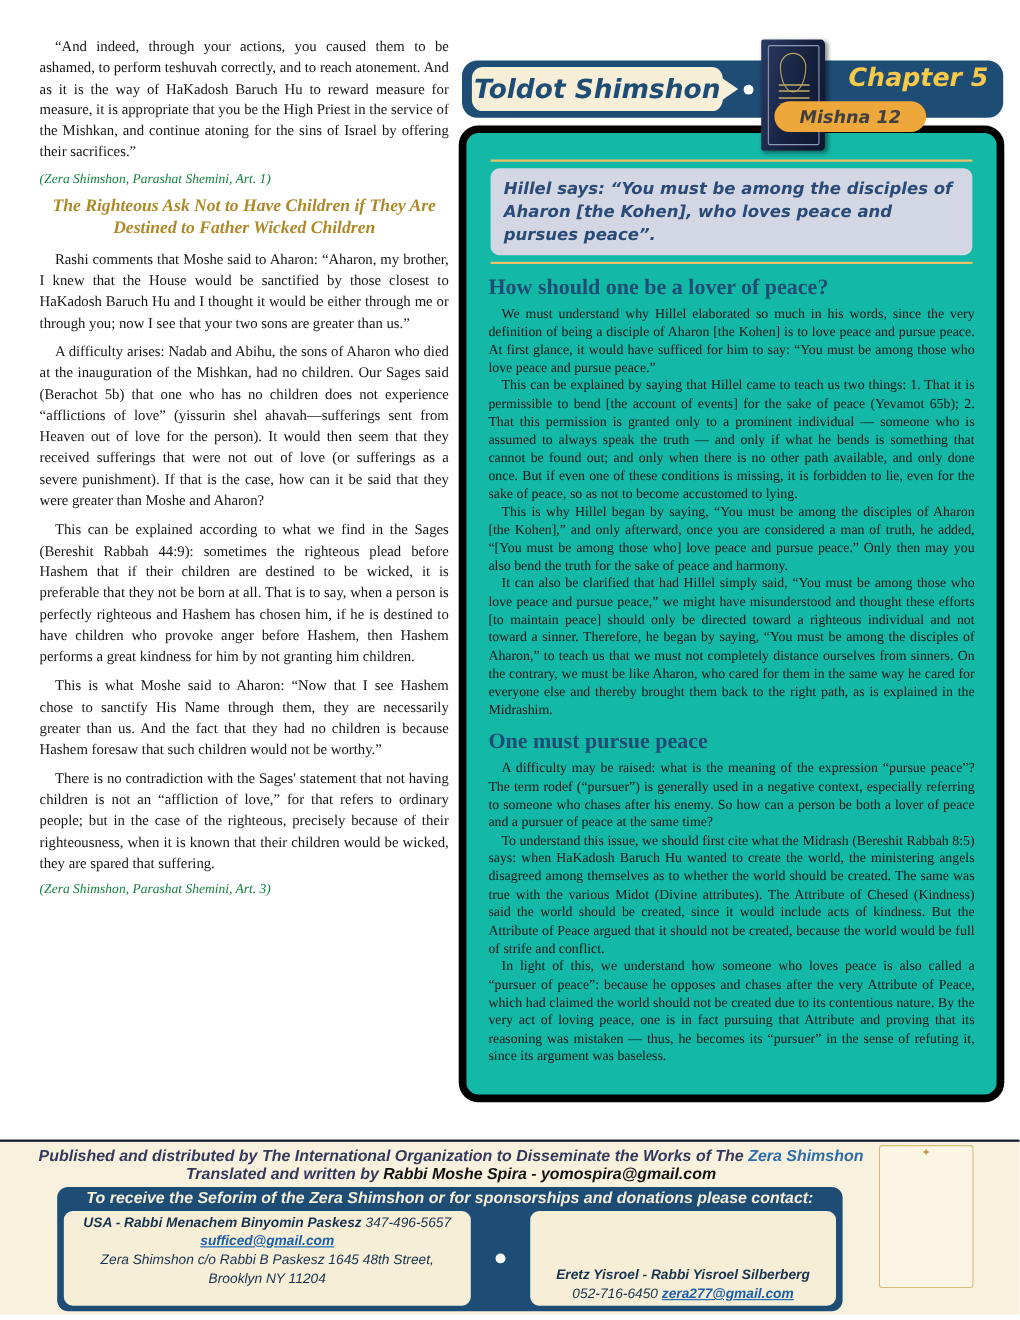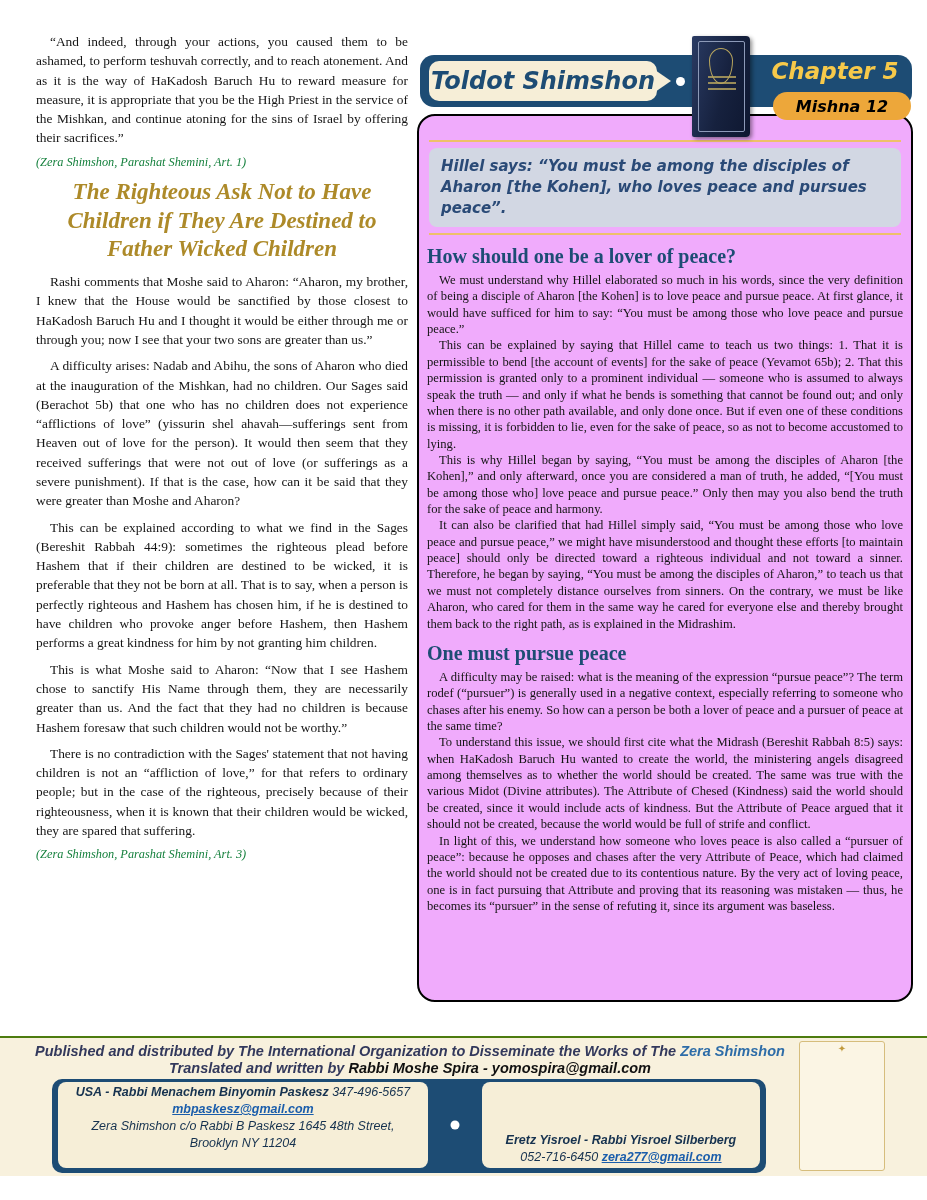--- a/index.html
+++ b/index.html
@@ -32,9 +32,9 @@
     background:repeating-linear-gradient(#b9a65e 0 2px,transparent 2px 6px);opacity:.8;}
   .chapter-text{position:absolute;left:758px;top:58px;width:154px;text-align:center;z-index:3;
     font-family:"DejaVu Sans", sans-serif;font-weight:bold;font-style:italic;font-size:23px;color:#f7c94a;}
-  .mishna-pill{position:absolute;left:773px;top:92px;width:138px;height:28px;background:#eda73a;border-radius:15px;
+  .mishna-pill{position:absolute;left:704px;top:92px;width:138px;height:28px;background:#eda73a;border-radius:15px;
     display:flex;align-items:center;justify-content:center;z-index:7;
-    font-family:"DejaVu Sans", sans-serif;font-weight:bold;font-style:italic;font-size:16px;color:#000000;}
+    font-family:"DejaVu Sans", sans-serif;font-weight:bold;font-style:italic;font-size:16px;color:#404040;}
   
   .panel{position:absolute;left:417px;top:114px;width:496px;height:888px;box-sizing:border-box;
     background:#f0abfc;border:2px solid #000000;border-radius:18px;padding:18px 8px 8px;overflow:hidden;}

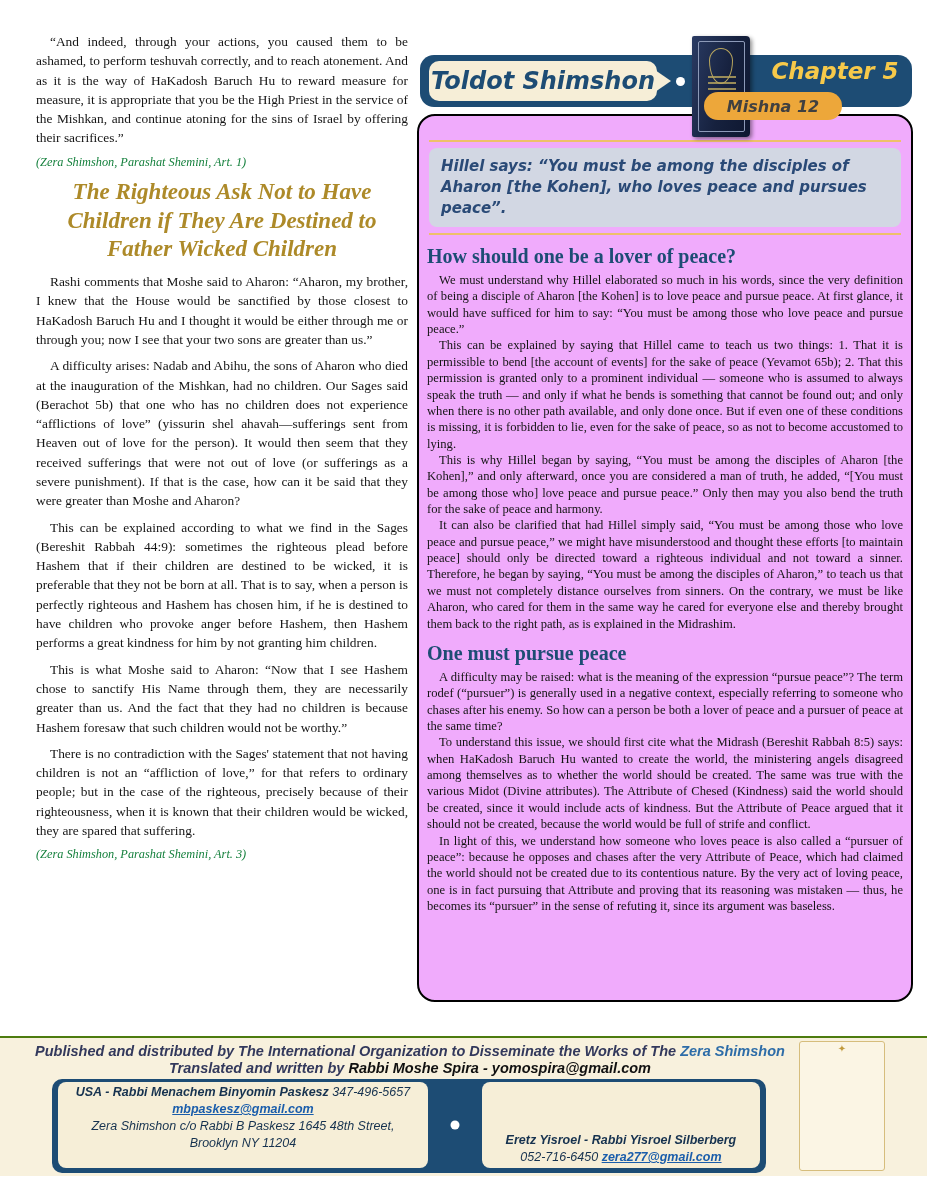--- a/index.html
+++ b/index.html
@@ -37,7 +37,7 @@
     font-family:"DejaVu Sans", sans-serif;font-weight:bold;font-style:italic;font-size:16px;color:#404040;}
   
   .panel{position:absolute;left:417px;top:114px;width:496px;height:888px;box-sizing:border-box;
-    background:#f0abfc;border:2px solid #000000;border-radius:18px;padding:18px 8px 8px;overflow:hidden;}
+    background:#14b8a6;border:7px solid #000000;border-radius:18px;padding:18px 20px 8px;overflow:hidden;}
   .hairline{border:none;border-top:2px solid #eec06a;margin:6px 2px;}
   .quote-box{background:#d2d7e3;border-radius:8px;padding:8px 12px;margin:2px 2px;
     font-family:"DejaVu Sans", sans-serif;font-weight:bold;font-style:italic;font-size:15px;line-height:1.4;color:#2a4a77;}

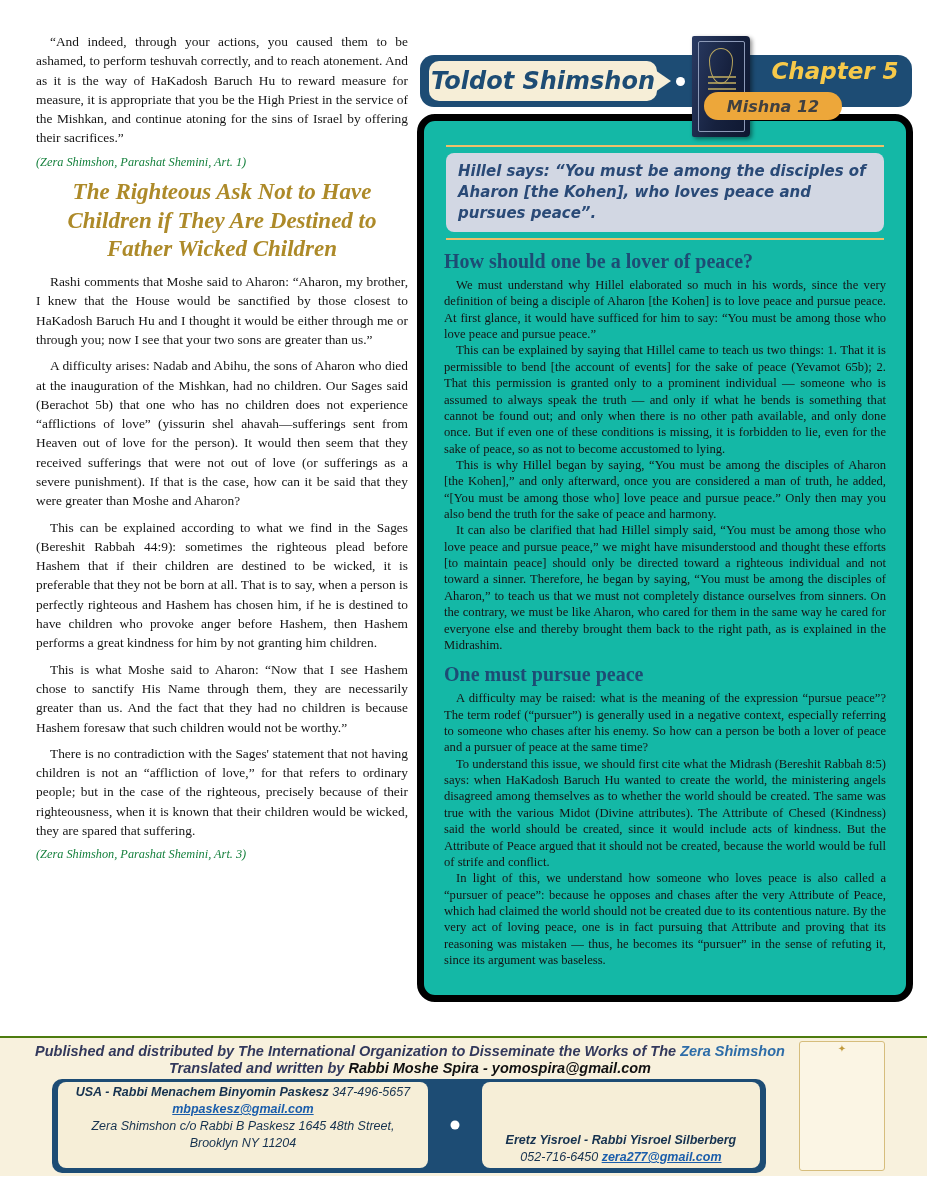--- a/index.html
+++ b/index.html
@@ -11,7 +11,7 @@
   .left-col{position:absolute;left:36px;top:32px;width:372px;height:1002px;overflow:hidden;}
   .left-col p.body{margin:0 0 7px;font-size:13.4px;line-height:1.44;text-align:justify;text-indent:14px;}
   .attribution{margin:0 0 8px;padding-right:10px;font-size:12.3px;font-style:italic;text-align:left;color:#15803d;}
-  .gold-heading{margin:8px 0 8px;font-size:23px;line-height:1.25;font-weight:bold;font-style:italic;
+  .gold-heading{margin:8px 0 8px;font-size:16px;line-height:1.25;font-weight:bold;font-style:italic;
     text-align:center;color:#ad8a29;}
   .verse{margin:0 0 7px;font-size:13.8px;line-height:1.42;font-weight:bold;font-style:italic;text-align:justify;}
   

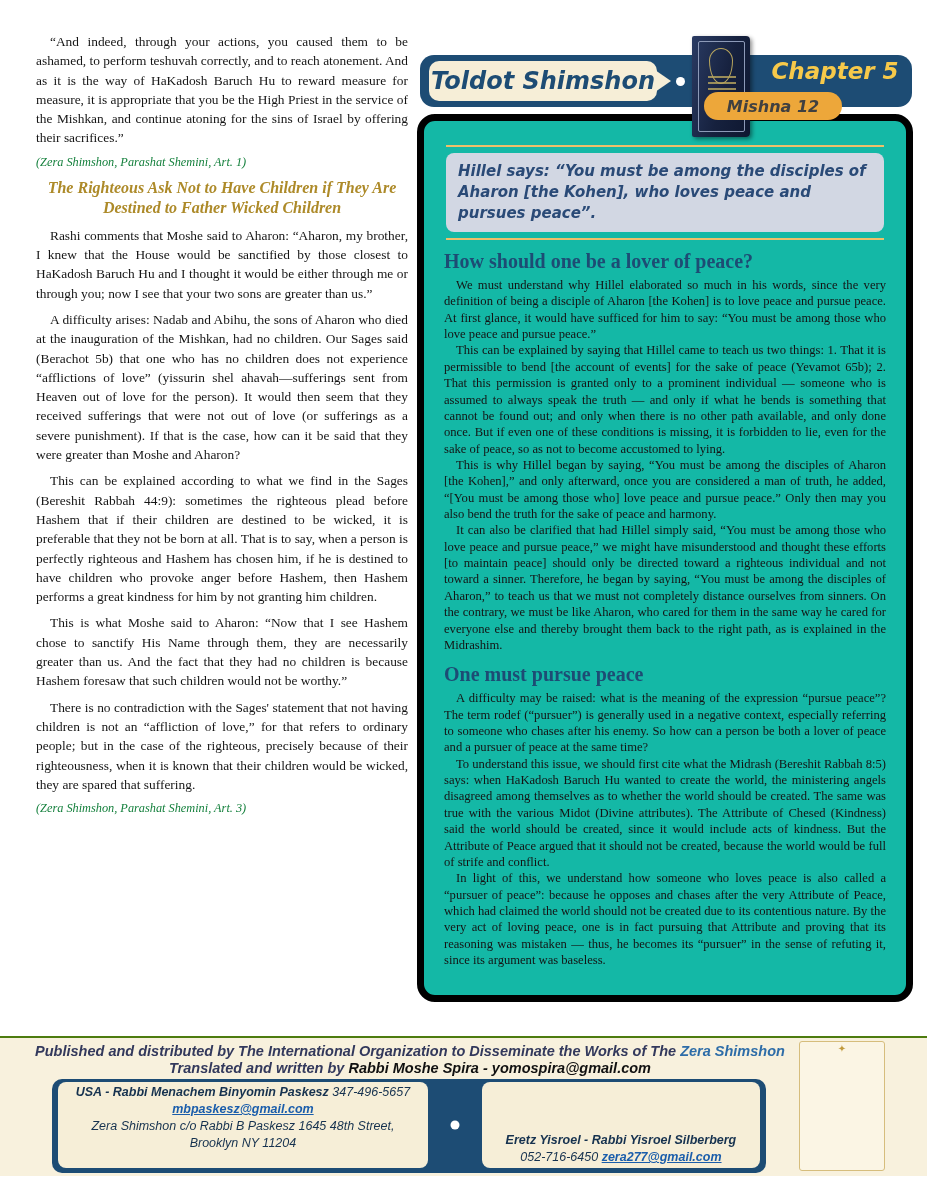--- a/index.html
+++ b/index.html
@@ -45,7 +45,7 @@
   .panel p.body{margin:0;font-size:12.6px;line-height:1.3;text-align:justify;text-indent:12px;color:#141414;}
   
   .footer{position:absolute;left:0;top:1036px;width:927px;}
-  .footer-cream{background:#f8f1dd;border-top:2px solid #4d7c0f;position:relative;padding:4px 0 3px;}
+  .footer-cream{background:#f8f1dd;border-top:2px solid #0f172a;position:relative;padding:4px 0 3px;}
   .pub-line{margin:1px 0;text-align:center;font-family:"Liberation Sans", sans-serif;font-weight:bold;font-style:italic;
     font-size:14.5px;color:#33395c;width:820px;}
   .pub-highlight{color:#2e6da8;}

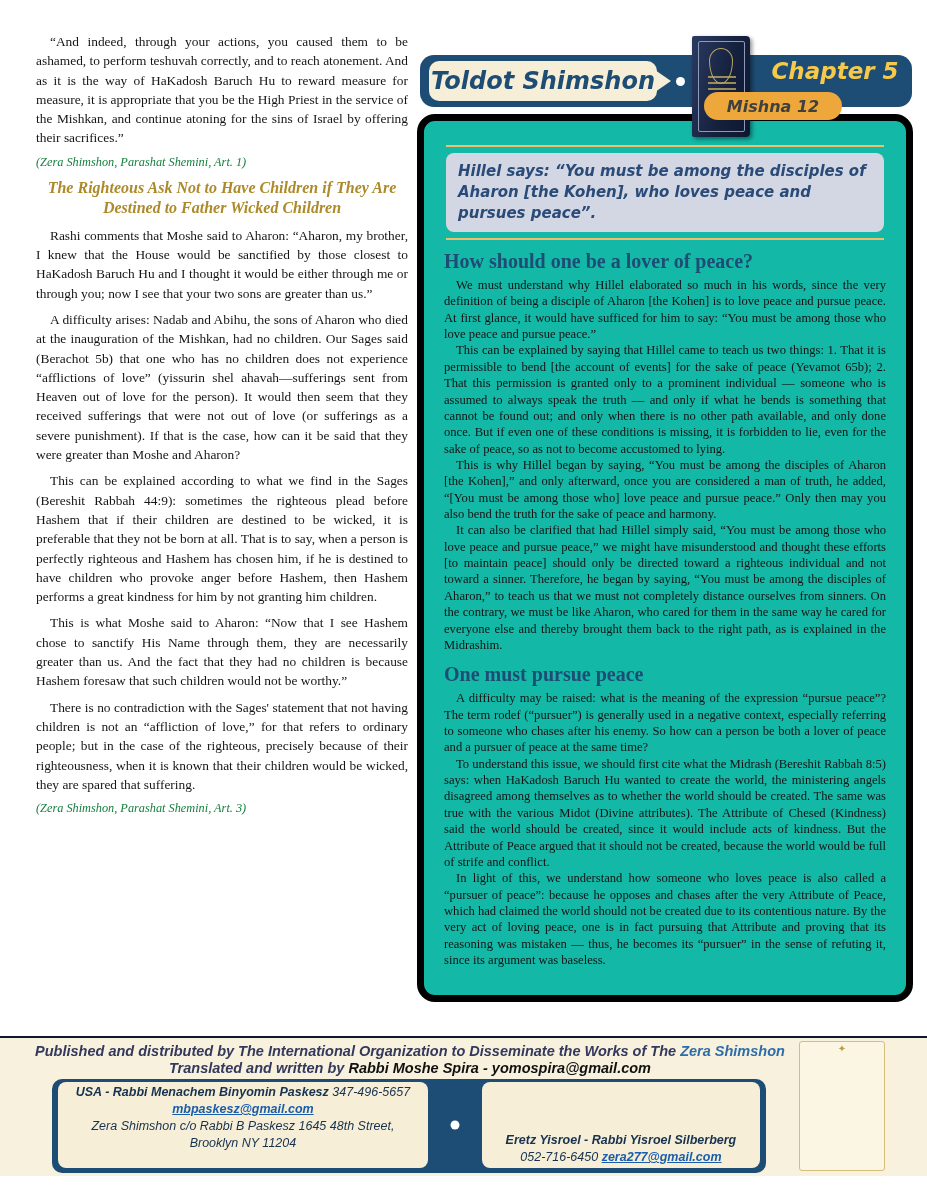--- a/index.html
+++ b/index.html
@@ -123,6 +123,7 @@
     <p class="pub-line"><span>Published and distributed by The International Organization to Disseminate the Works of The </span><span class="pub-highlight">Zera Shimshon</span></p>
     <p class="pub-line"><span>Translated and written by </span><span class="pub-bold">Rabbi Moshe Spira - yomospira@gmail.com</span></p>
     <div class="contact-block">
+      <div class="contact-banner">To receive the Seforim of the Zera Shimshon or for sponsorships and donations please contact:</div>
       <div class="contact-row">
         <div class="contact-card card-usa">
           <div><span class="contact-bold">USA - Rabbi Menachem Binyomin Paskesz</span><span> 347-496-5657 </span><a class="link">mbpaskesz@gmail.com</a></div>

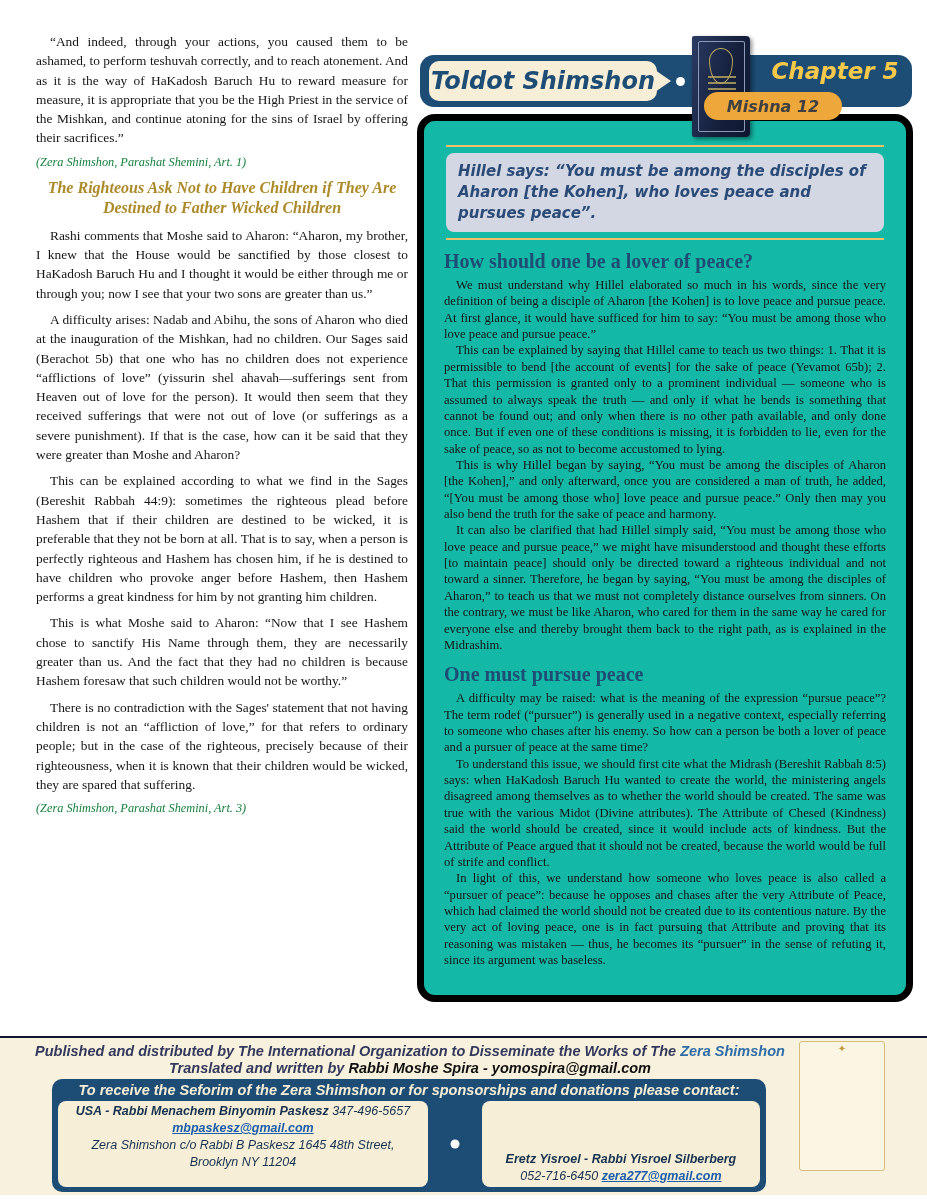--- a/index.html
+++ b/index.html
@@ -126,7 +126,7 @@
       <div class="contact-banner">To receive the Seforim of the Zera Shimshon or for sponsorships and donations please contact:</div>
       <div class="contact-row">
         <div class="contact-card card-usa">
-          <div><span class="contact-bold">USA - Rabbi Menachem Binyomin Paskesz</span><span> 347-496-5657 </span><a class="link">mbpaskesz@gmail.com</a></div>
+          <div><span class="contact-bold">USA - Rabbi Menachem Binyomin Paskesz</span><span> 347-496-5657 </span><a class="link">sufficed@gmail.com</a></div>
           <div>Zera Shimshon c/o Rabbi B Paskesz 1645 48th Street, Brooklyn NY 11204</div>
         </div>
         <div class="contact-divider"></div>

